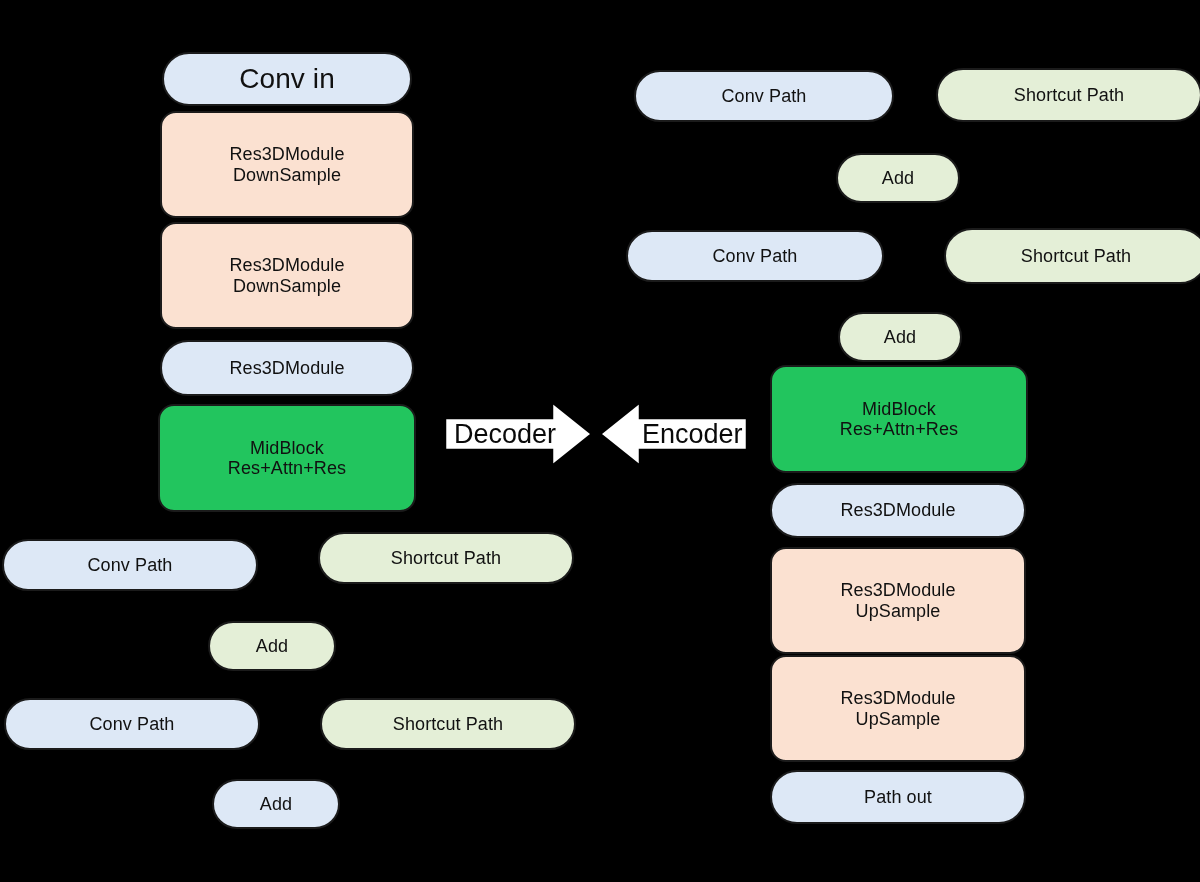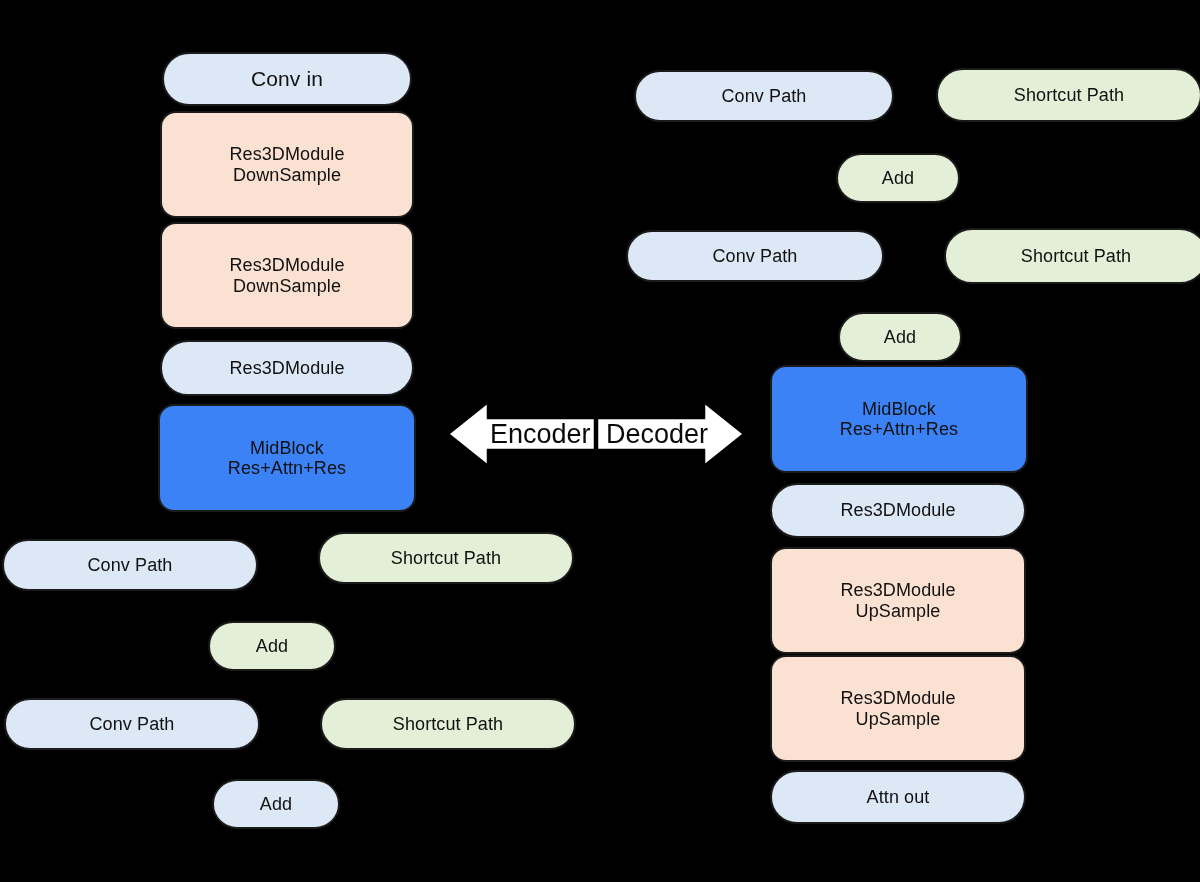--- a/index.html
+++ b/index.html
@@ -44,7 +44,7 @@
   .peach  { background: #fbe1d1; }
   .yellow { background: #3b82f6; }
 
-  .fs-lg  { font-size: 21px; }
+  .fs-lg  { font-size: 28px; }
   .fs-md  { font-size: 18px; }
 
   

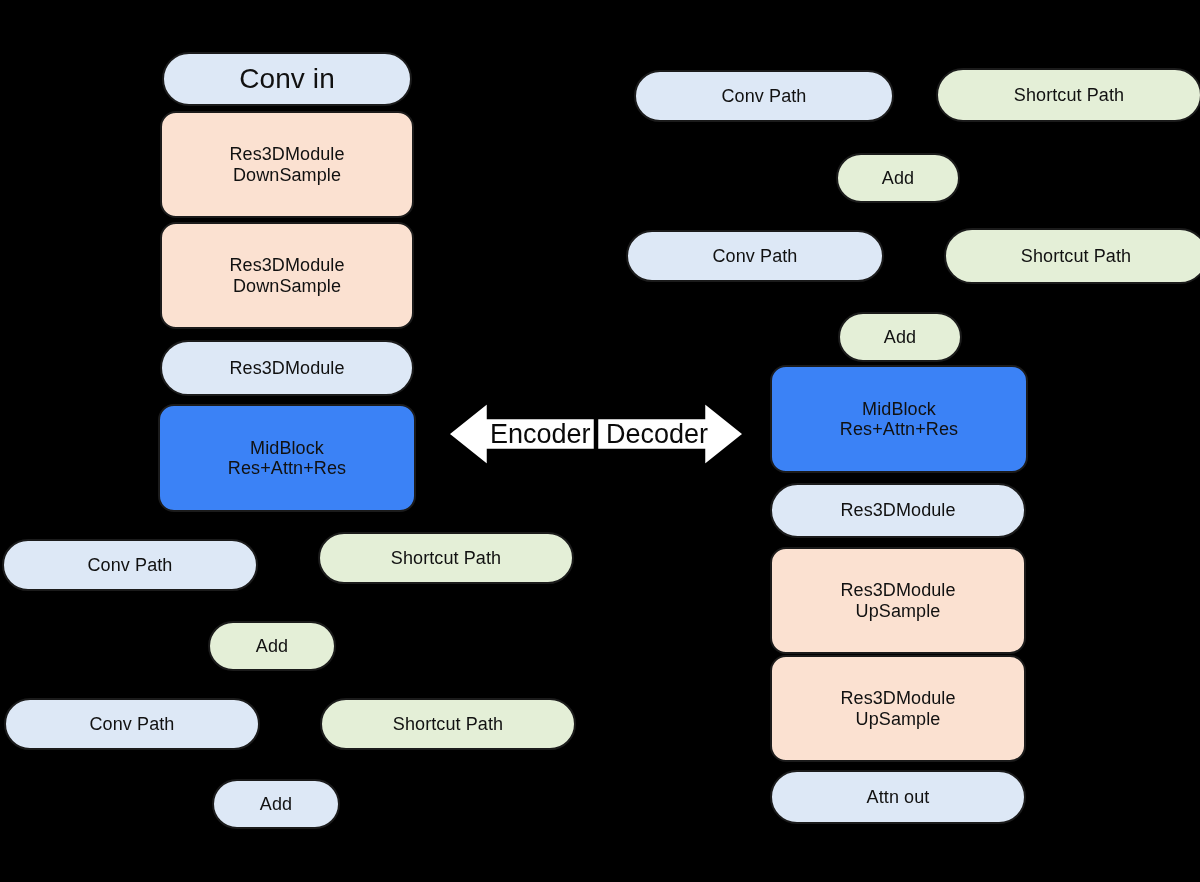--- a/index.html
+++ b/index.html
@@ -42,7 +42,7 @@
   .blue   { background: #dde8f6; }
   .green  { background: #e4efd7; }
   .peach  { background: #fbe1d1; }
-  .yellow { background: #3b82f6; }
+  .yellow { background: #22c55e; }
 
   .fs-lg  { font-size: 28px; }
   .fs-md  { font-size: 18px; }

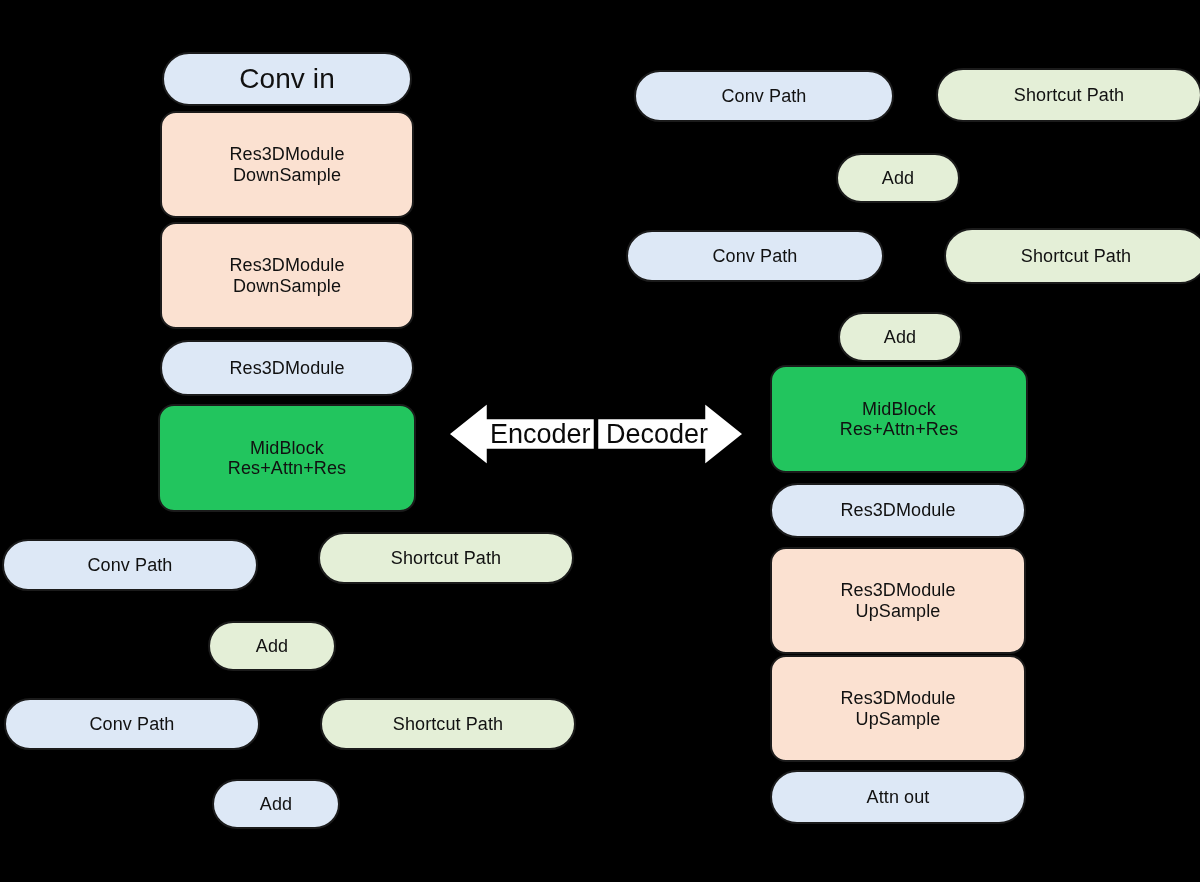--- a/index.html
+++ b/index.html
@@ -177,16 +177,16 @@
 
     <div class="arrow" style="width:152px;">
       <svg width="152" height="76" viewBox="0 0 152 76">
-        <polygon points="4,38 44,6 44,22 151,22 151,54 44,54 44,70" fill="#ffffff" stroke="#000000" stroke-width="2.5" stroke-linejoin="miter"></polygon>
+        <polygon points="148,38 108,6 108,22 1,22 1,54 108,54 108,70" fill="#ffffff" stroke="#000000" stroke-width="2.5" stroke-linejoin="miter"></polygon>
       </svg>
-      <span class="arrow-label" style="margin-left:42px;">Encoder</span>
+      <span class="arrow-label" style="margin-left:6px;">Decoder</span>
     </div>
 
     <div class="arrow" style="width:152px;">
       <svg width="152" height="76" viewBox="0 0 152 76">
-        <polygon points="148,38 108,6 108,22 1,22 1,54 108,54 108,70" fill="#ffffff" stroke="#000000" stroke-width="2.5" stroke-linejoin="miter"></polygon>
+        <polygon points="4,38 44,6 44,22 151,22 151,54 44,54 44,70" fill="#ffffff" stroke="#000000" stroke-width="2.5" stroke-linejoin="miter"></polygon>
       </svg>
-      <span class="arrow-label" style="margin-left:6px;">Decoder</span>
+      <span class="arrow-label" style="margin-left:42px;">Encoder</span>
     </div>
   </div>
 

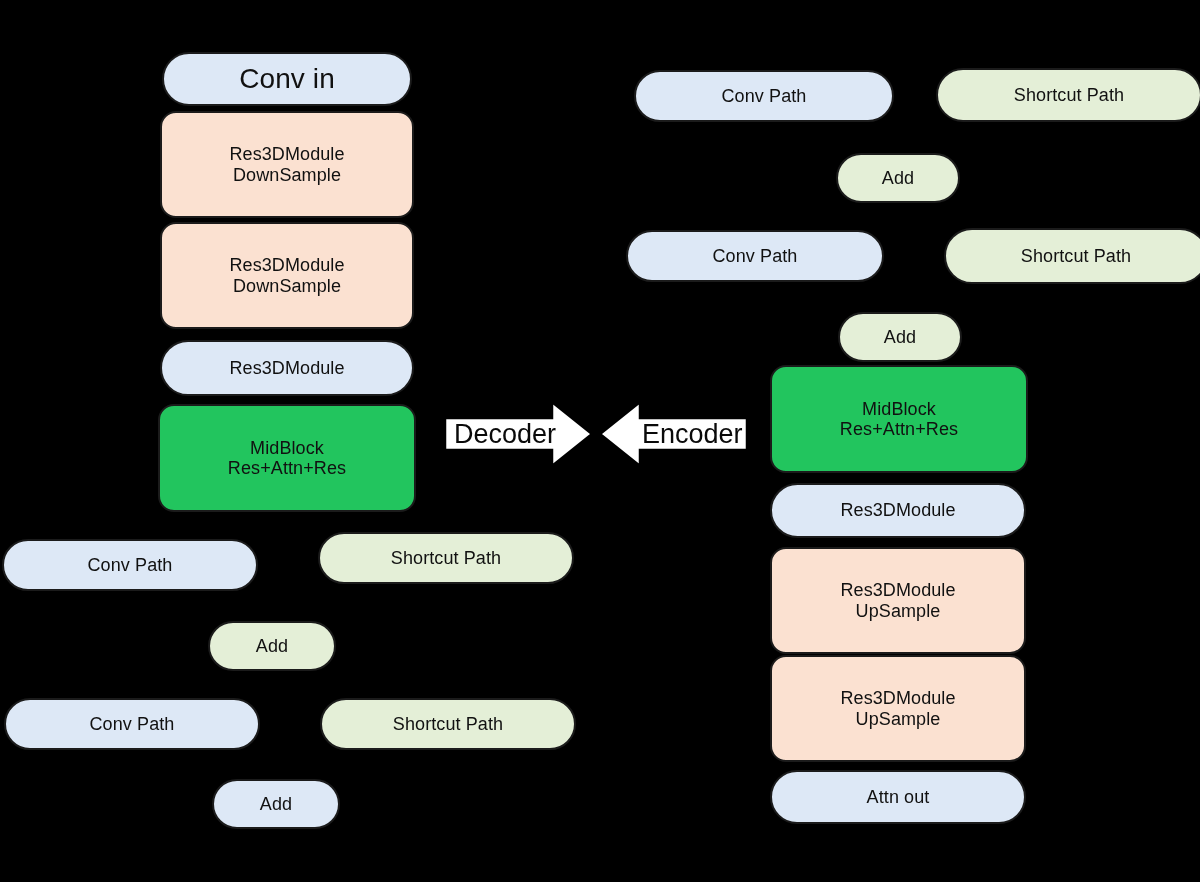--- a/index.html
+++ b/index.html
@@ -126,7 +126,7 @@
   </div>
 
   <div class="node pill blue fs-md" style="left:770px; top:770px; width:256px; height:54px;">
-    <span class="ln">Attn out</span>
+    <span class="ln">Path out</span>
   </div>
 
   <div class="node pill blue fs-md" style="left:634px; top:70px; width:260px; height:52px;">

